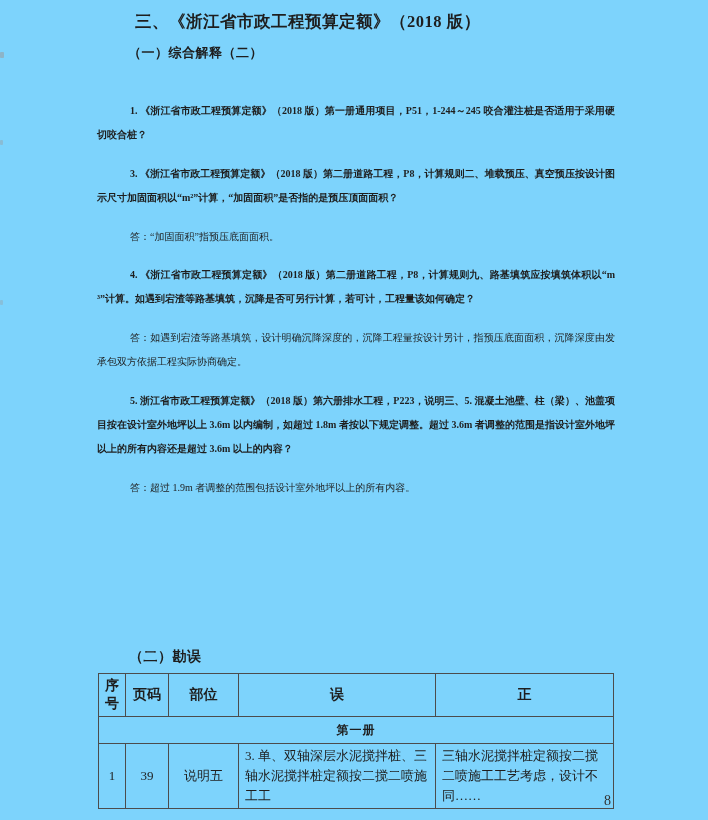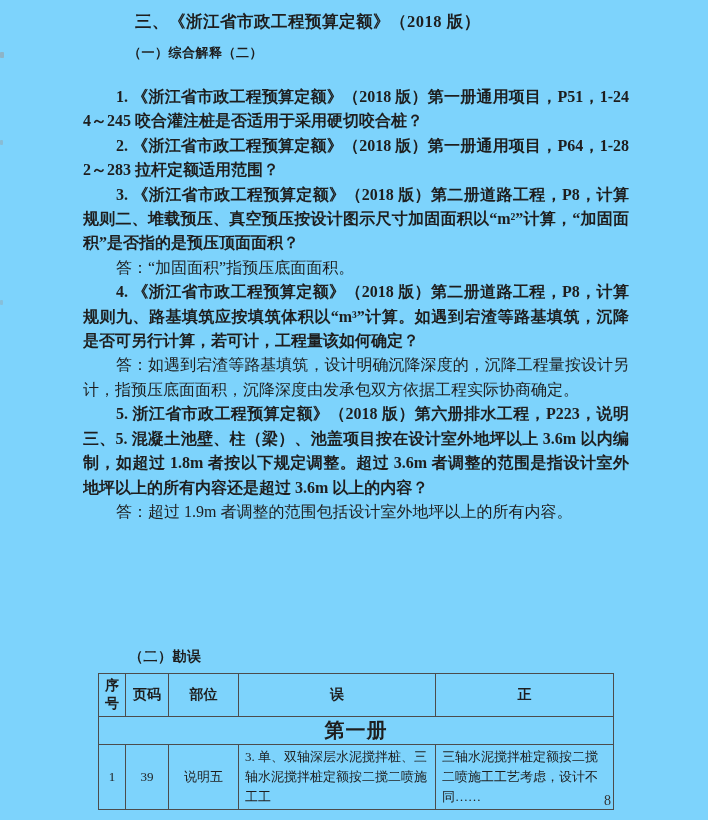--- a/index.html
+++ b/index.html
@@ -43,8 +43,8 @@
     overflow: hidden;
   }
   .qa-block p {
-    margin: 0;
-    font-size: 16px;
+    margin: 14px;
+    font-size: 10px;
     line-height: 24.4px;
     text-align: justify;
     text-indent: 33px;

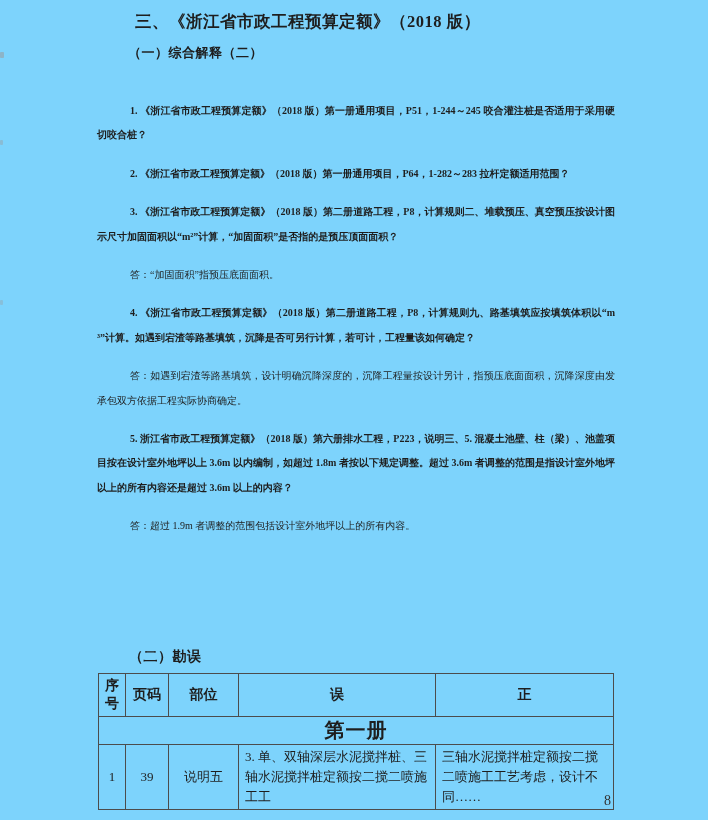--- a/index.html
+++ b/index.html
@@ -130,7 +130,6 @@
 
     <div class="qa-block">
       <p class="q">1. 《浙江省市政工程预算定额》（2018 版）第一册通用项目，P51，1-244～245 咬合灌注桩是否适用于采用硬切咬合桩？</p>
-      <p class="q">2. 《浙江省市政工程预算定额》（2018 版）第一册通用项目，P64，1-282～283 拉杆定额适用范围？</p>
       <p class="q">3. 《浙江省市政工程预算定额》（2018 版）第二册道路工程，P8，计算规则二、堆载预压、真空预压按设计图示尺寸加固面积以“m²”计算，“加固面积”是否指的是预压顶面面积？</p>
       <p class="a">答：“加固面积”指预压底面面积。</p>
       <p class="q">4. 《浙江省市政工程预算定额》（2018 版）第二册道路工程，P8，计算规则九、路基填筑应按填筑体积以“m³”计算。如遇到宕渣等路基填筑，沉降是否可另行计算，若可计，工程量该如何确定？</p>

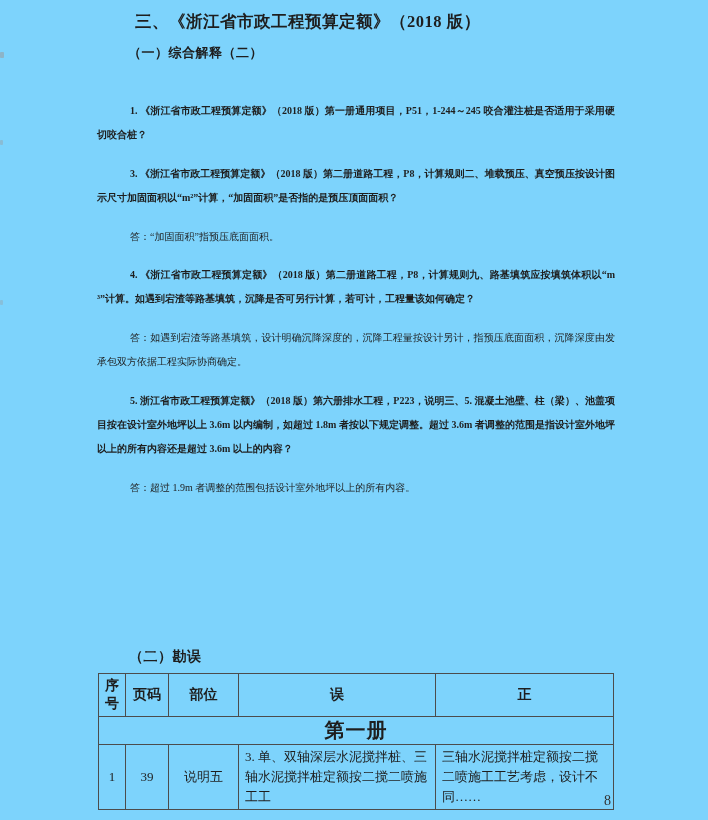--- a/index.html
+++ b/index.html
@@ -83,7 +83,7 @@
   }
   table.errata .group-row td {
     height: 26px;
-    font-size: 20px;
+    font-size: 12px;
     font-weight: bold;
     letter-spacing: 1px;
   }

